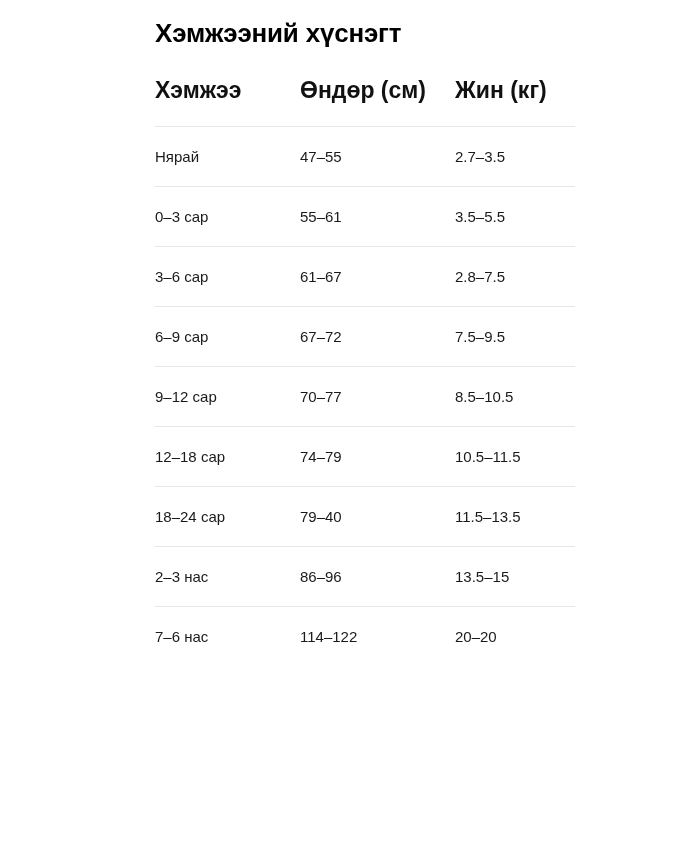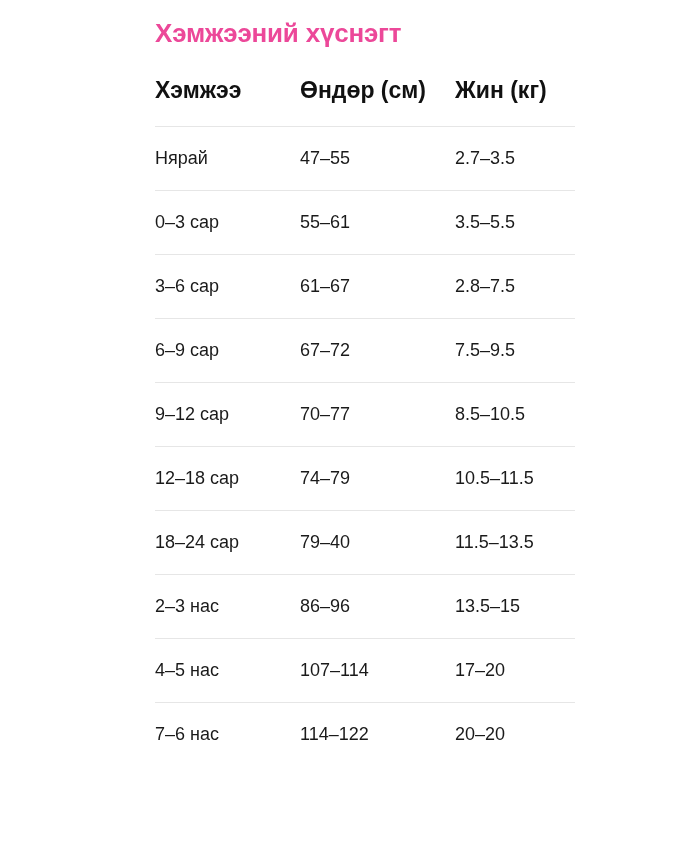--- a/index.html
+++ b/index.html
@@ -25,7 +25,7 @@
     font-size: 26px;
     font-weight: bold;
     letter-spacing: -0.2px;
-    color: #ec4899;
+    color: #000000;
     padding-top: 18px;
     padding-left: 115px;
     margin: 0 0 28px 0;

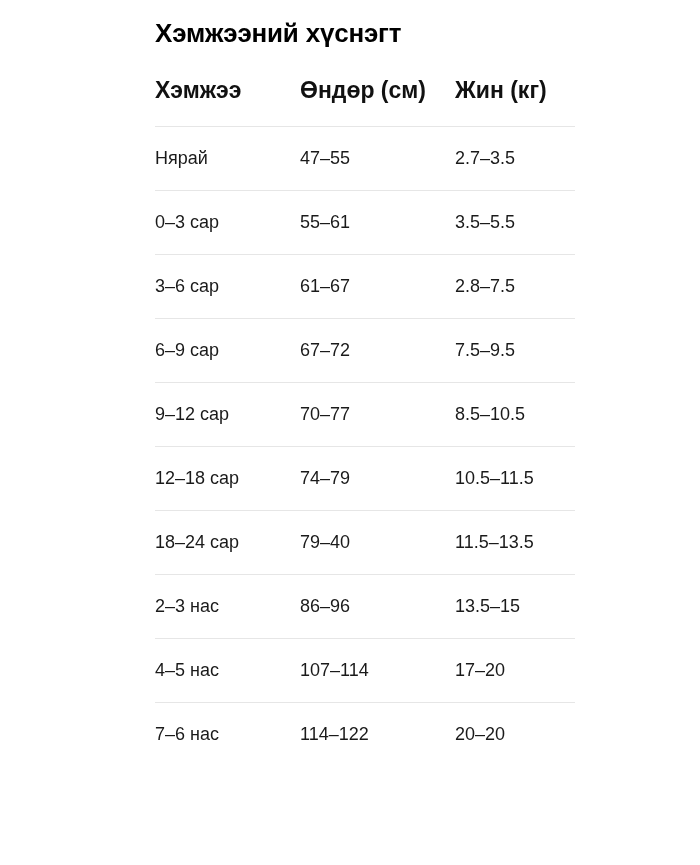--- a/index.html
+++ b/index.html
@@ -52,7 +52,7 @@
   }
   table.size-table td {
     text-align: left;
-    font-size: 18px;
+    font-size: 15px;
     font-weight: normal;
     color: #1a1a1a;
     padding: 21px 0 21px 0;

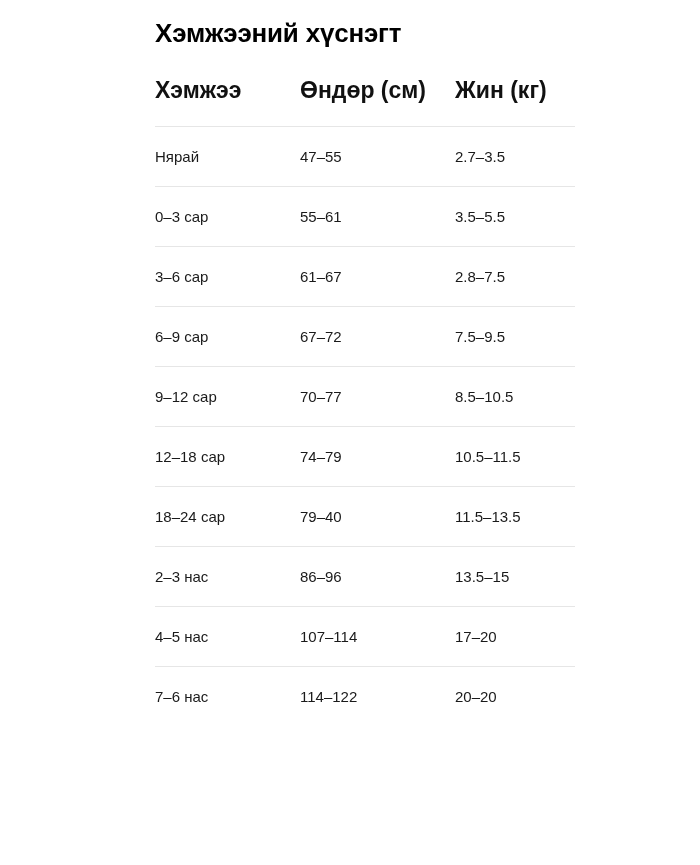--- a/index.html
+++ b/index.html
@@ -126,11 +126,6 @@
         <td>13.5–15</td>
       </tr>
       <tr>
-        <td>4–5 нас</td>
-        <td>107–114</td>
-        <td>17–20</td>
-      </tr>
-      <tr>
         <td>7–6 нас</td>
         <td>114–122</td>
         <td>20–20</td>

